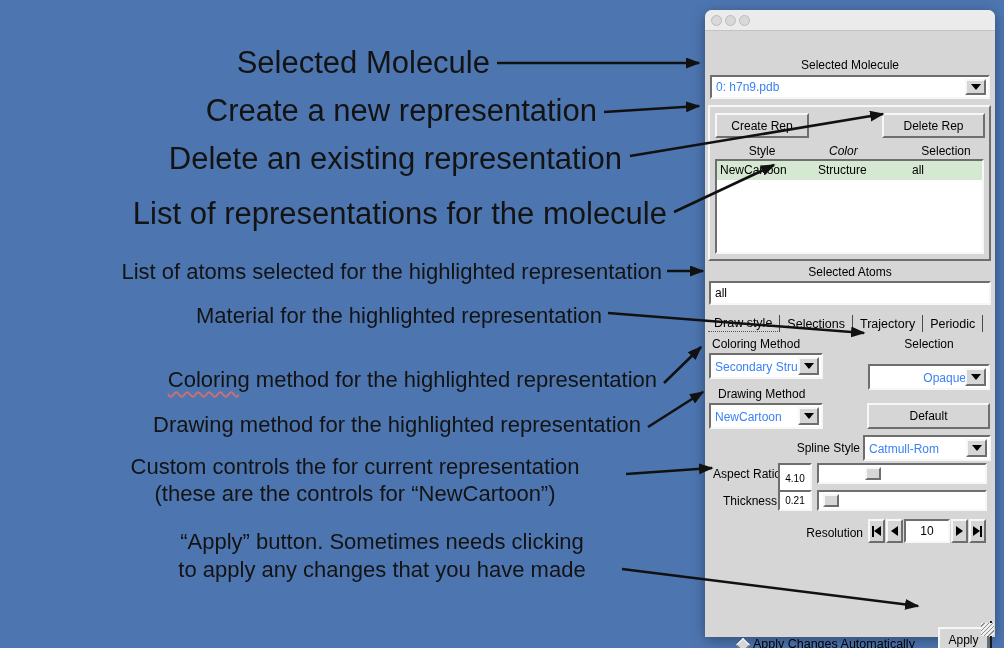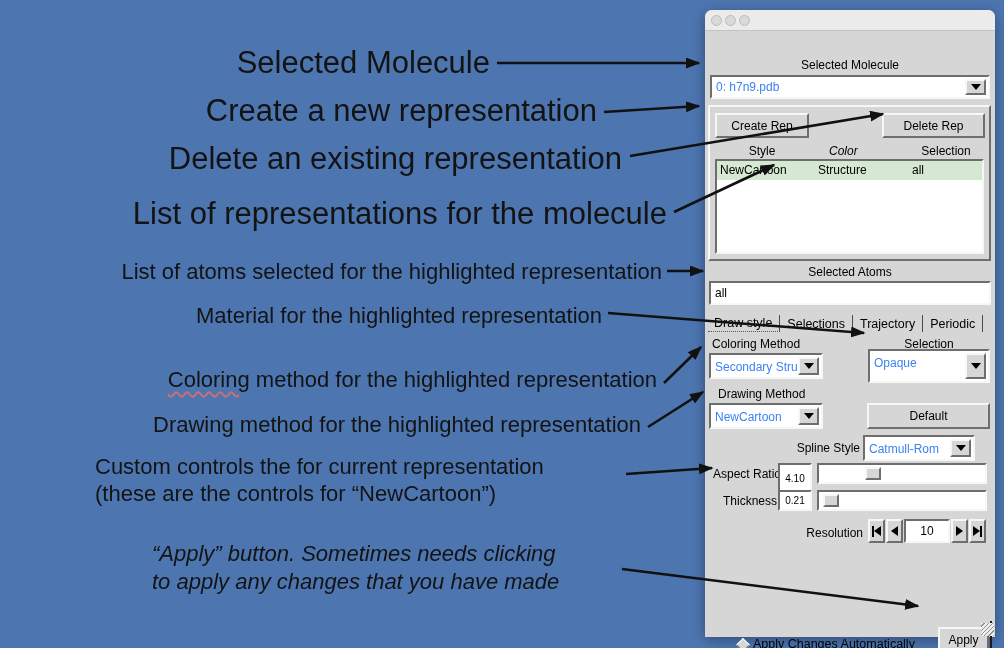--- a/index.html
+++ b/index.html
@@ -185,7 +185,7 @@
           <div class="tri-down"></div>
         </div>
     </div>
-    <div class="combo sunken" style="left:163px; top:318px; width:122px; height:34px;">
+    <div class="combo sunken" style="left:163px; top:333px; width:122px; height:26px;text-align:right;">
       <div class="ctext" style="top:5px;">Opaque</div>
       <div class="cbtn raised">
           <div class="tri-down"></div>

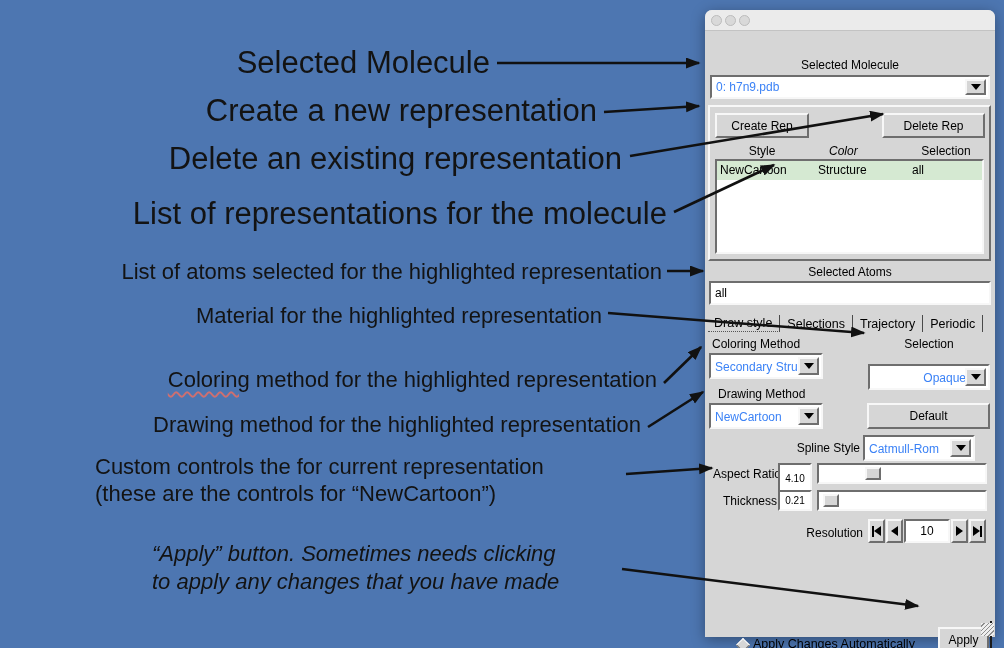--- a/index.html
+++ b/index.html
@@ -202,7 +202,7 @@
     <div class="tkbtn raised" style="position:absolute; left:162px; top:372px; width:123px; height:26px;">Default</div>
 
     <div class="tklabel" style="left:55px; top:410px; width:100px; text-align:right;">Spline Style</div>
-    <div class="combo sunken" style="left:158px; top:404px; width:112px; height:26px;text-decoration:underline;">
+    <div class="combo sunken" style="left:158px; top:404px; width:128px; height:26px;text-decoration:underline;">
       <div class="ctext" style="top:5px;">Catmull-Rom</div>
       <div class="cbtn raised">
           <div class="tri-down"></div>

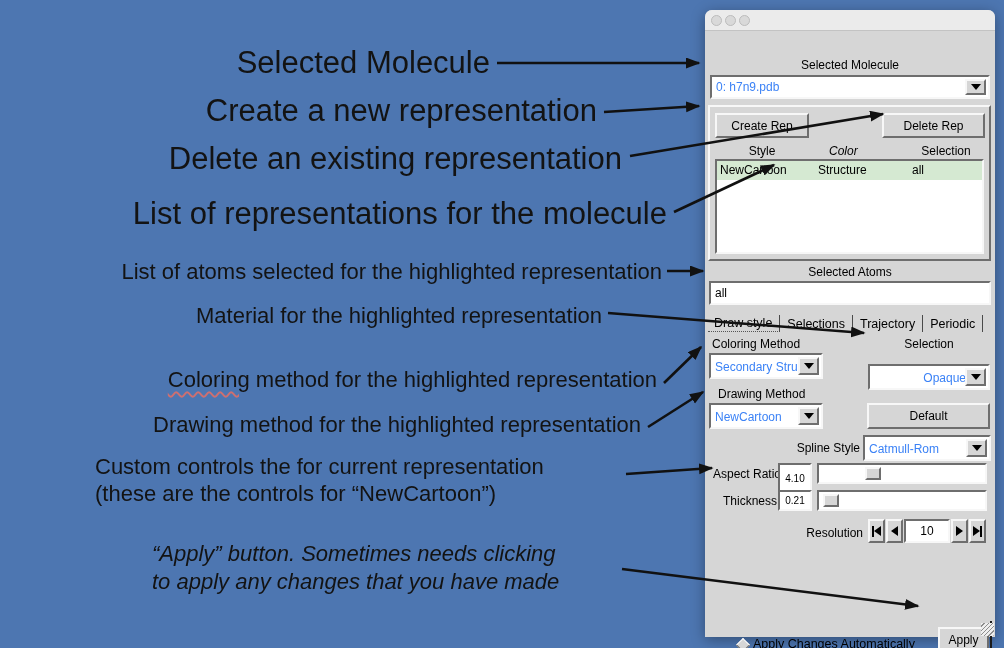--- a/index.html
+++ b/index.html
@@ -11,7 +11,7 @@
   .ann.big   { font-size:31px; line-height:34px; }
   .ann.small { font-size:22px; line-height:27px; }
   .ann.right { text-align:right; }
-  .ann.center{ white-space:normal; }
+  .ann.center{ text-align:center; white-space:normal; }
   .squiggle { text-decoration-line:underline; text-decoration-style:wavy;
               text-decoration-color:#cf6f6f; text-decoration-thickness:2px;
               text-underline-offset:4px; }

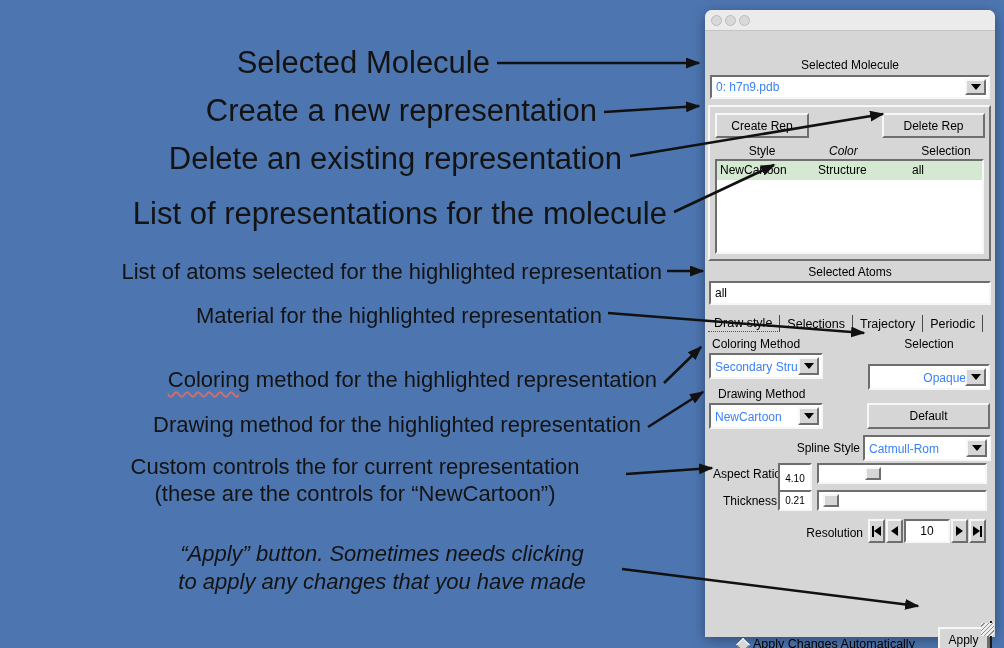--- a/index.html
+++ b/index.html
@@ -99,7 +99,7 @@
   <div>Custom controls the for current representation</div>
   <div>(these are the controls for “NewCartoon”)</div>
 </div>
-<div class="ann small center" style="left:152px; top:540px; width:460px; line-height:28px;font-style:italic;">
+<div class="ann small center" style="left:152px; top:528px; width:460px; line-height:28px;">
   <div>“Apply” button. Sometimes needs clicking</div>
   <div>to apply any changes that you have made</div>
 </div>

